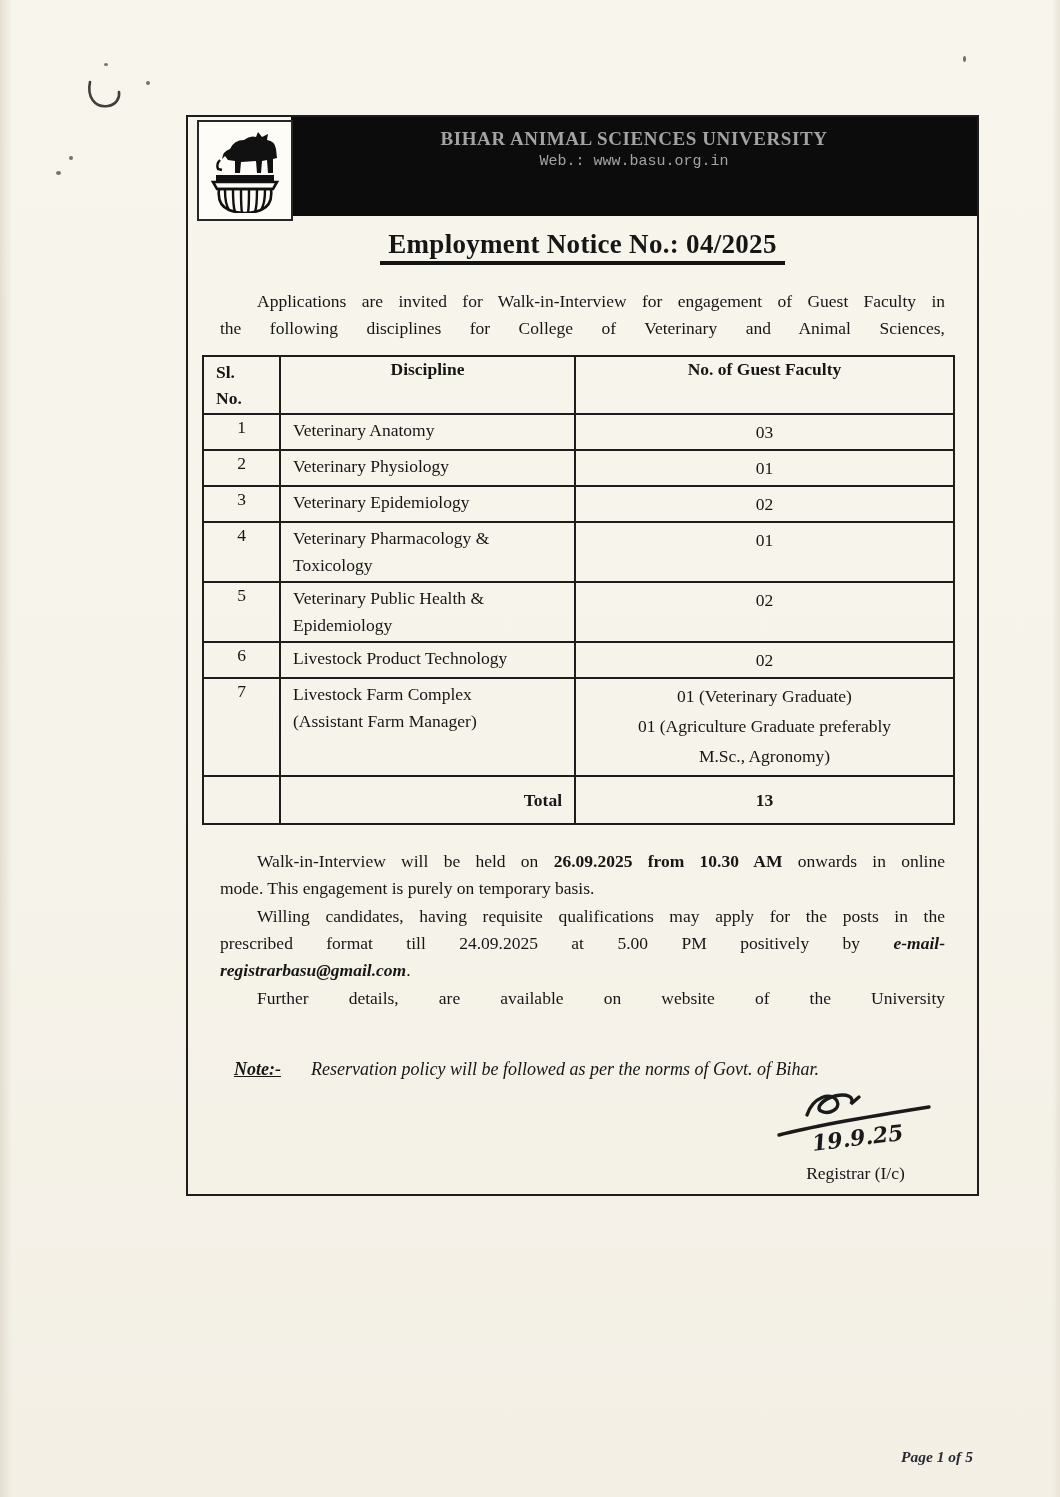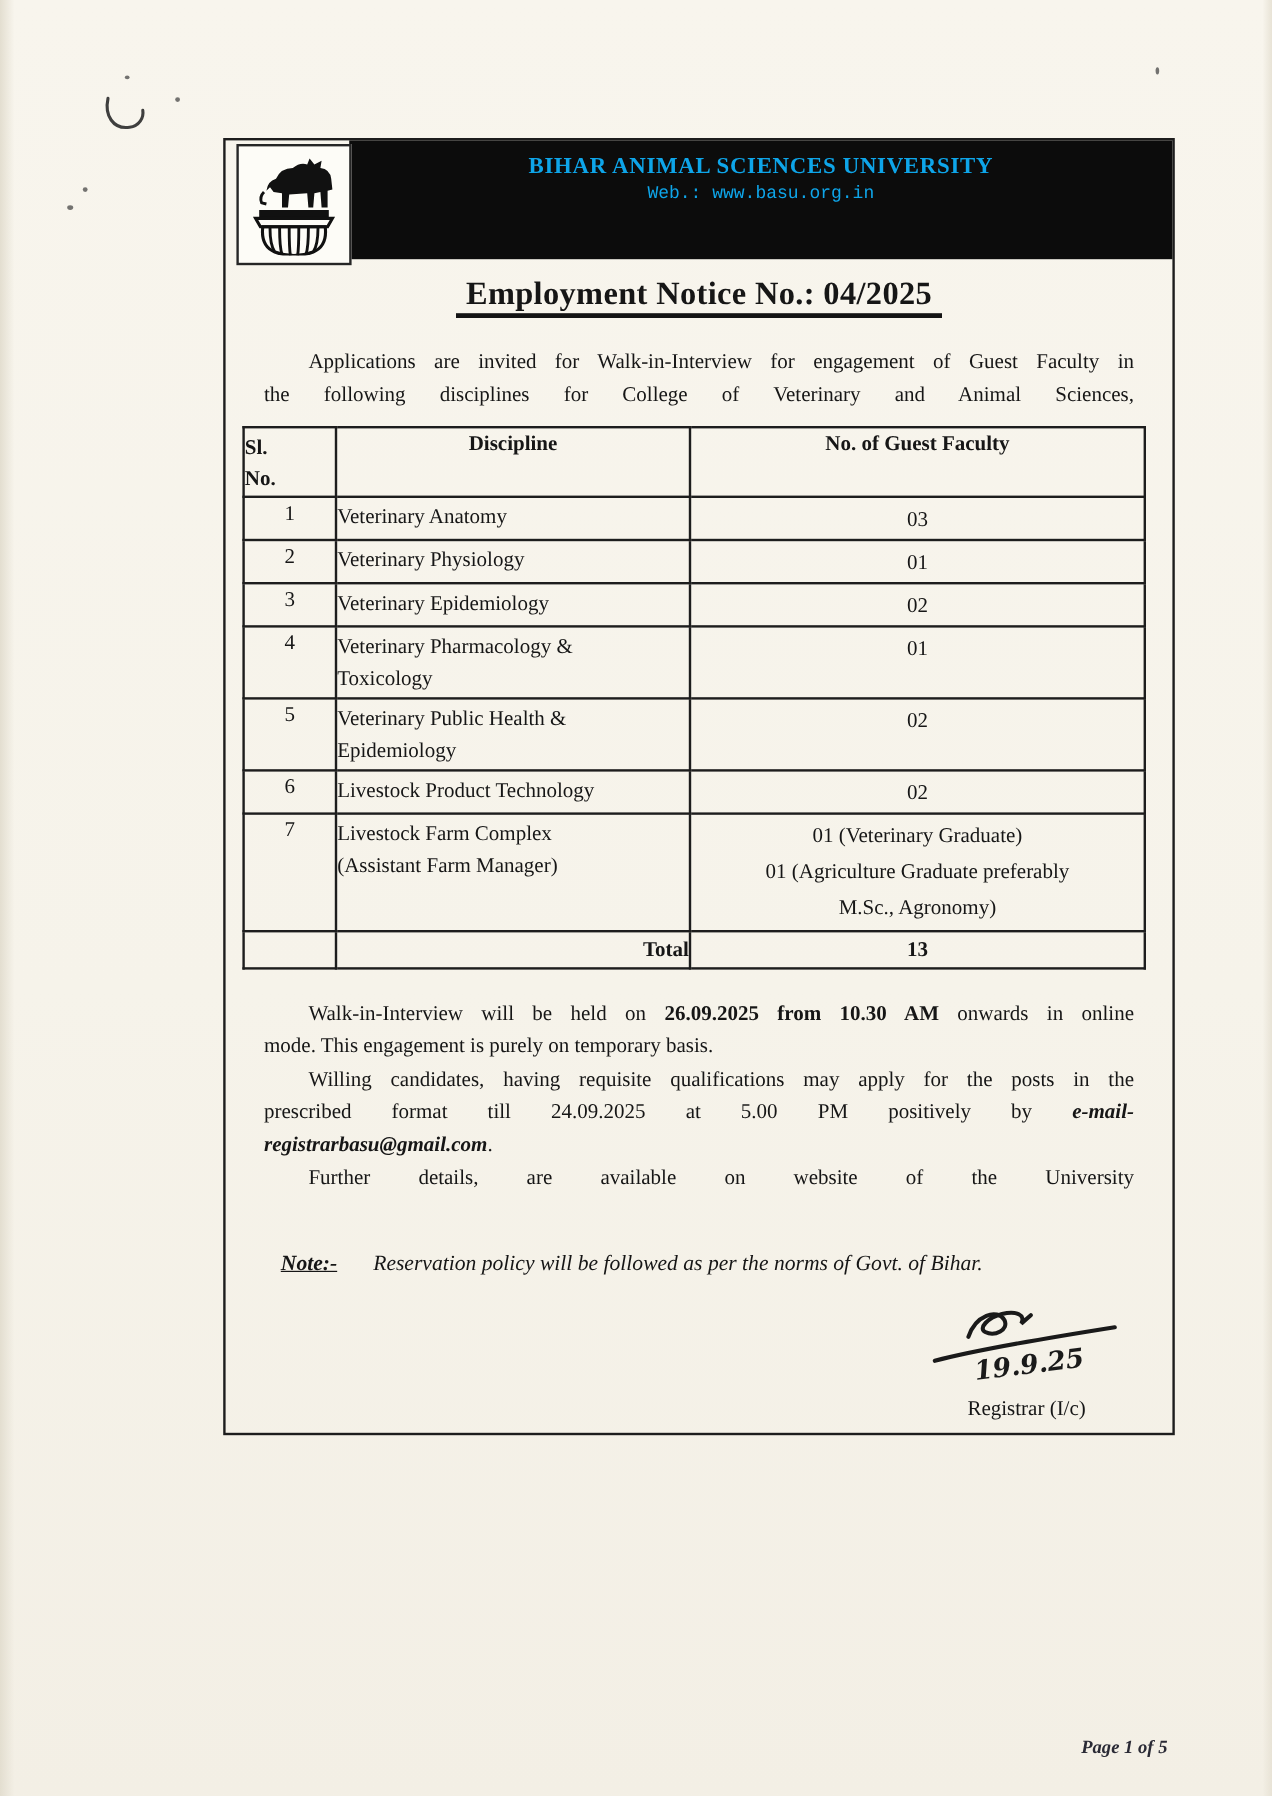--- a/index.html
+++ b/index.html
@@ -38,7 +38,7 @@
   }
   .header-bar{
     position:absolute;left:103px;top:0;right:0;height:99px;
-    background:#0c0c0c;color:#0ea5e9;text-align:center;
+    background:#0c0c0c;color:#a3a3a3;text-align:center;
     padding-top:11px;box-sizing:border-box;
   }
   .uni-name{font-size:19px;font-weight:bold;letter-spacing:.6px;}

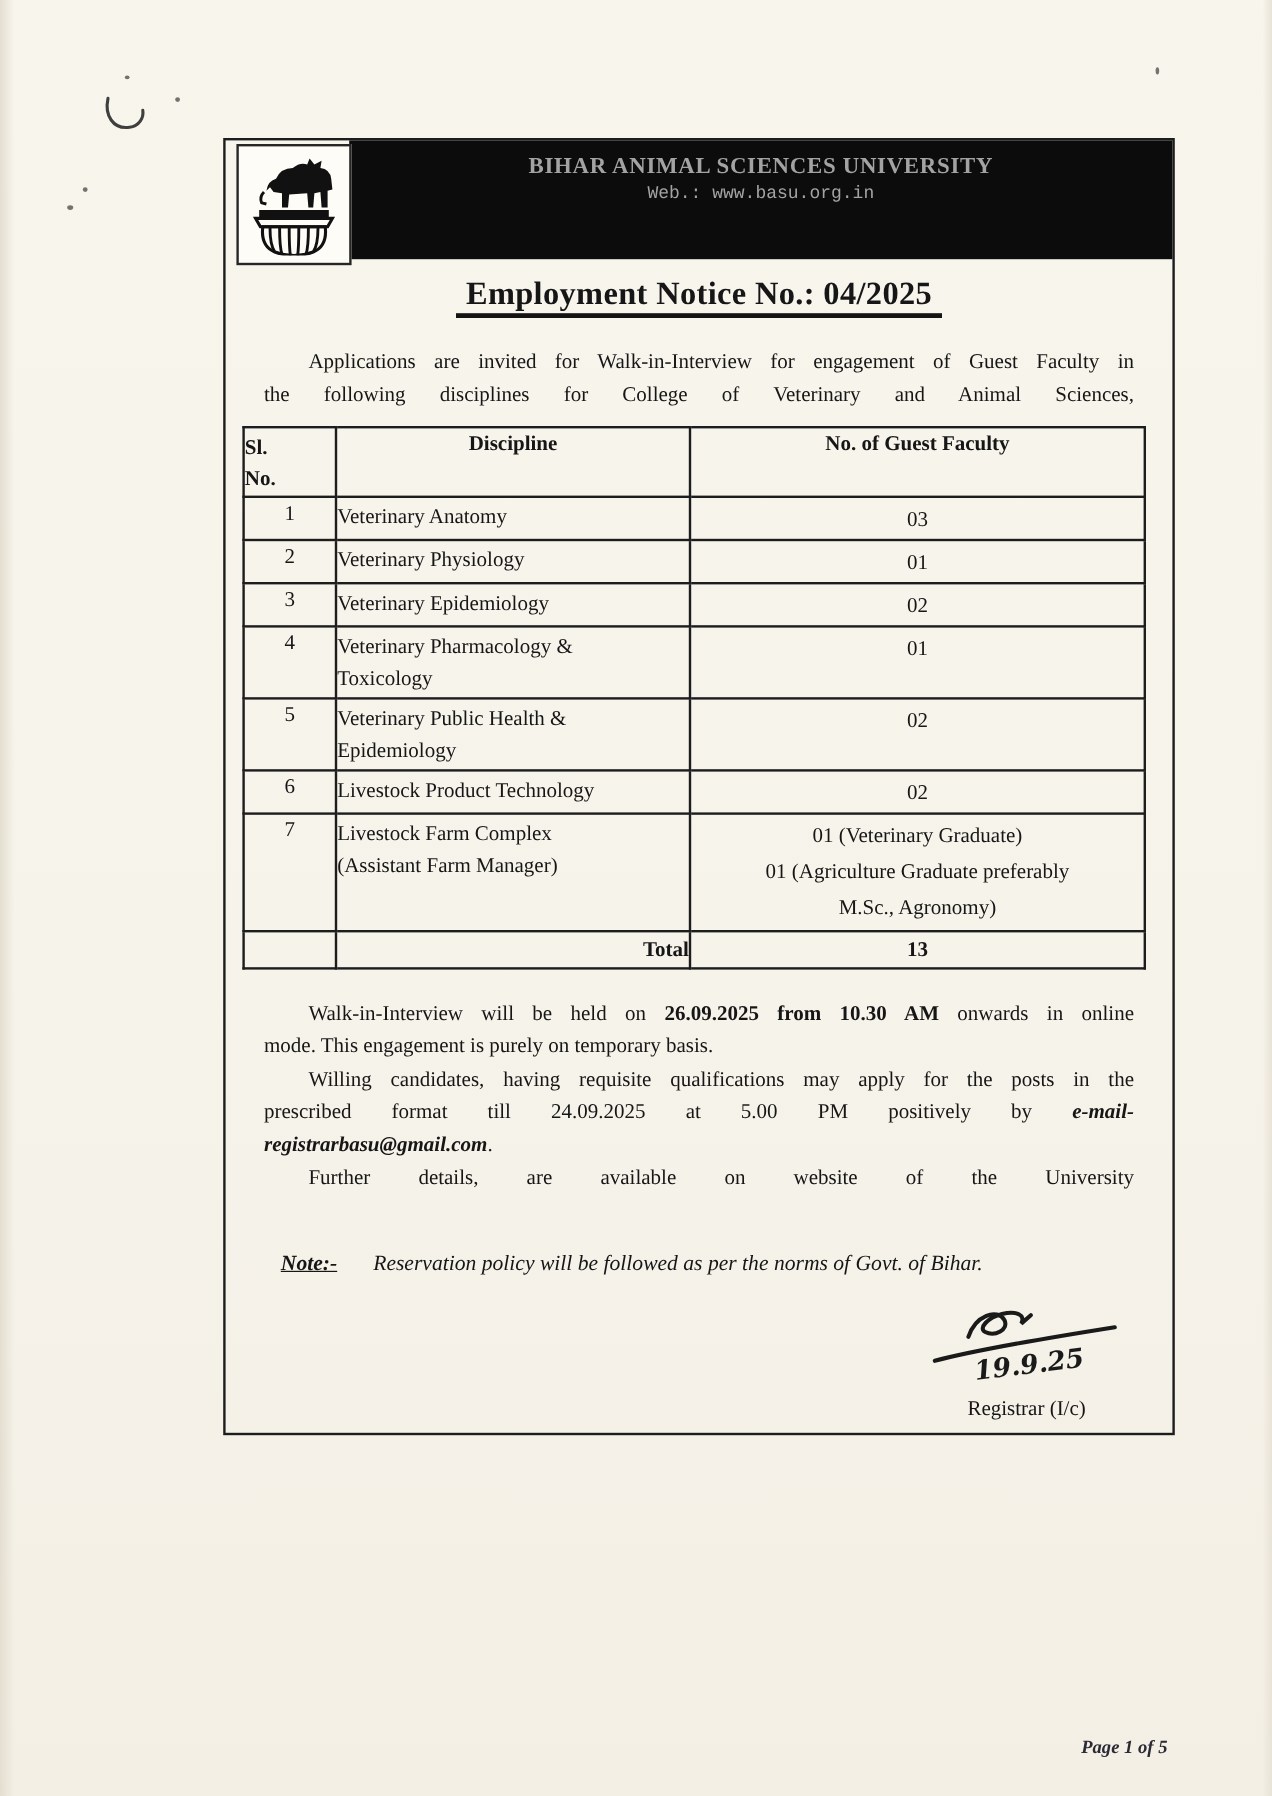--- a/index.html
+++ b/index.html
@@ -61,7 +61,7 @@
     border-collapse:collapse;margin:13px 0 0 14px;
     font-size:17.5px;table-layout:fixed;width:751px;
   }
-  .vtable th,.vtable td{border:2px solid #1d1d1d;padding:2px 0;box-sizing:border-box;}
+  .vtable th,.vtable td{border:2px solid #1d1d1d;padding:2px 12px;box-sizing:border-box;}
   .vtable th{font-weight:bold;}
   .col-sl{width:77px;}
   .col-disc{width:295px;}

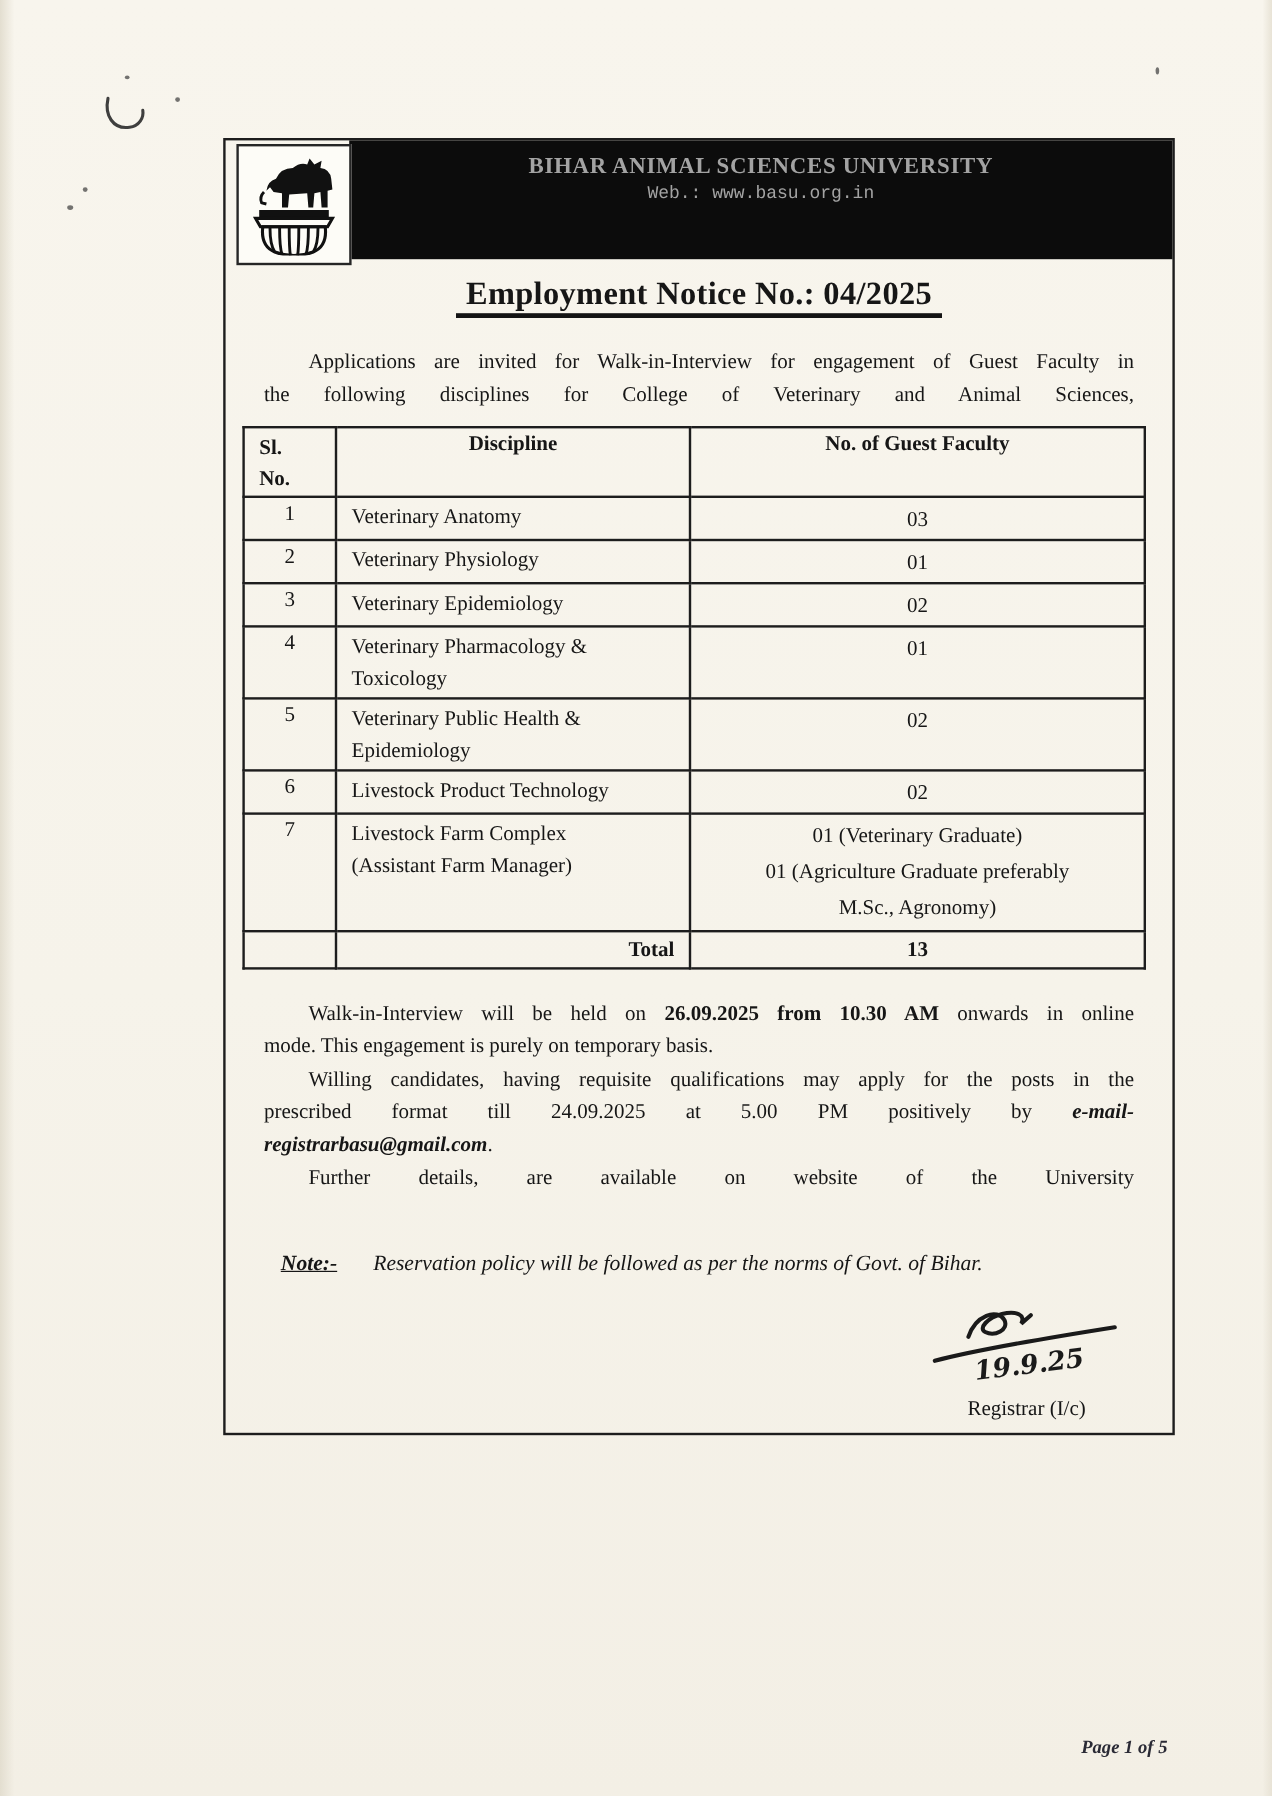--- a/index.html
+++ b/index.html
@@ -75,7 +75,7 @@
   .row-single td{height:33px;}
   .row-double td{height:50px;}
   .row-triple td{height:98px;}
-  .total-label{text-align:right;font-weight:bold;padding-right:10px;height:31px;vertical-align:middle;}
+  .total-label{text-align:right;font-weight:bold;padding-right:10px;height:48px;vertical-align:middle;}
   .total-val{text-align:center;font-weight:bold;vertical-align:middle;}
   
   .para{font-size:17.5px;line-height:27px;}

